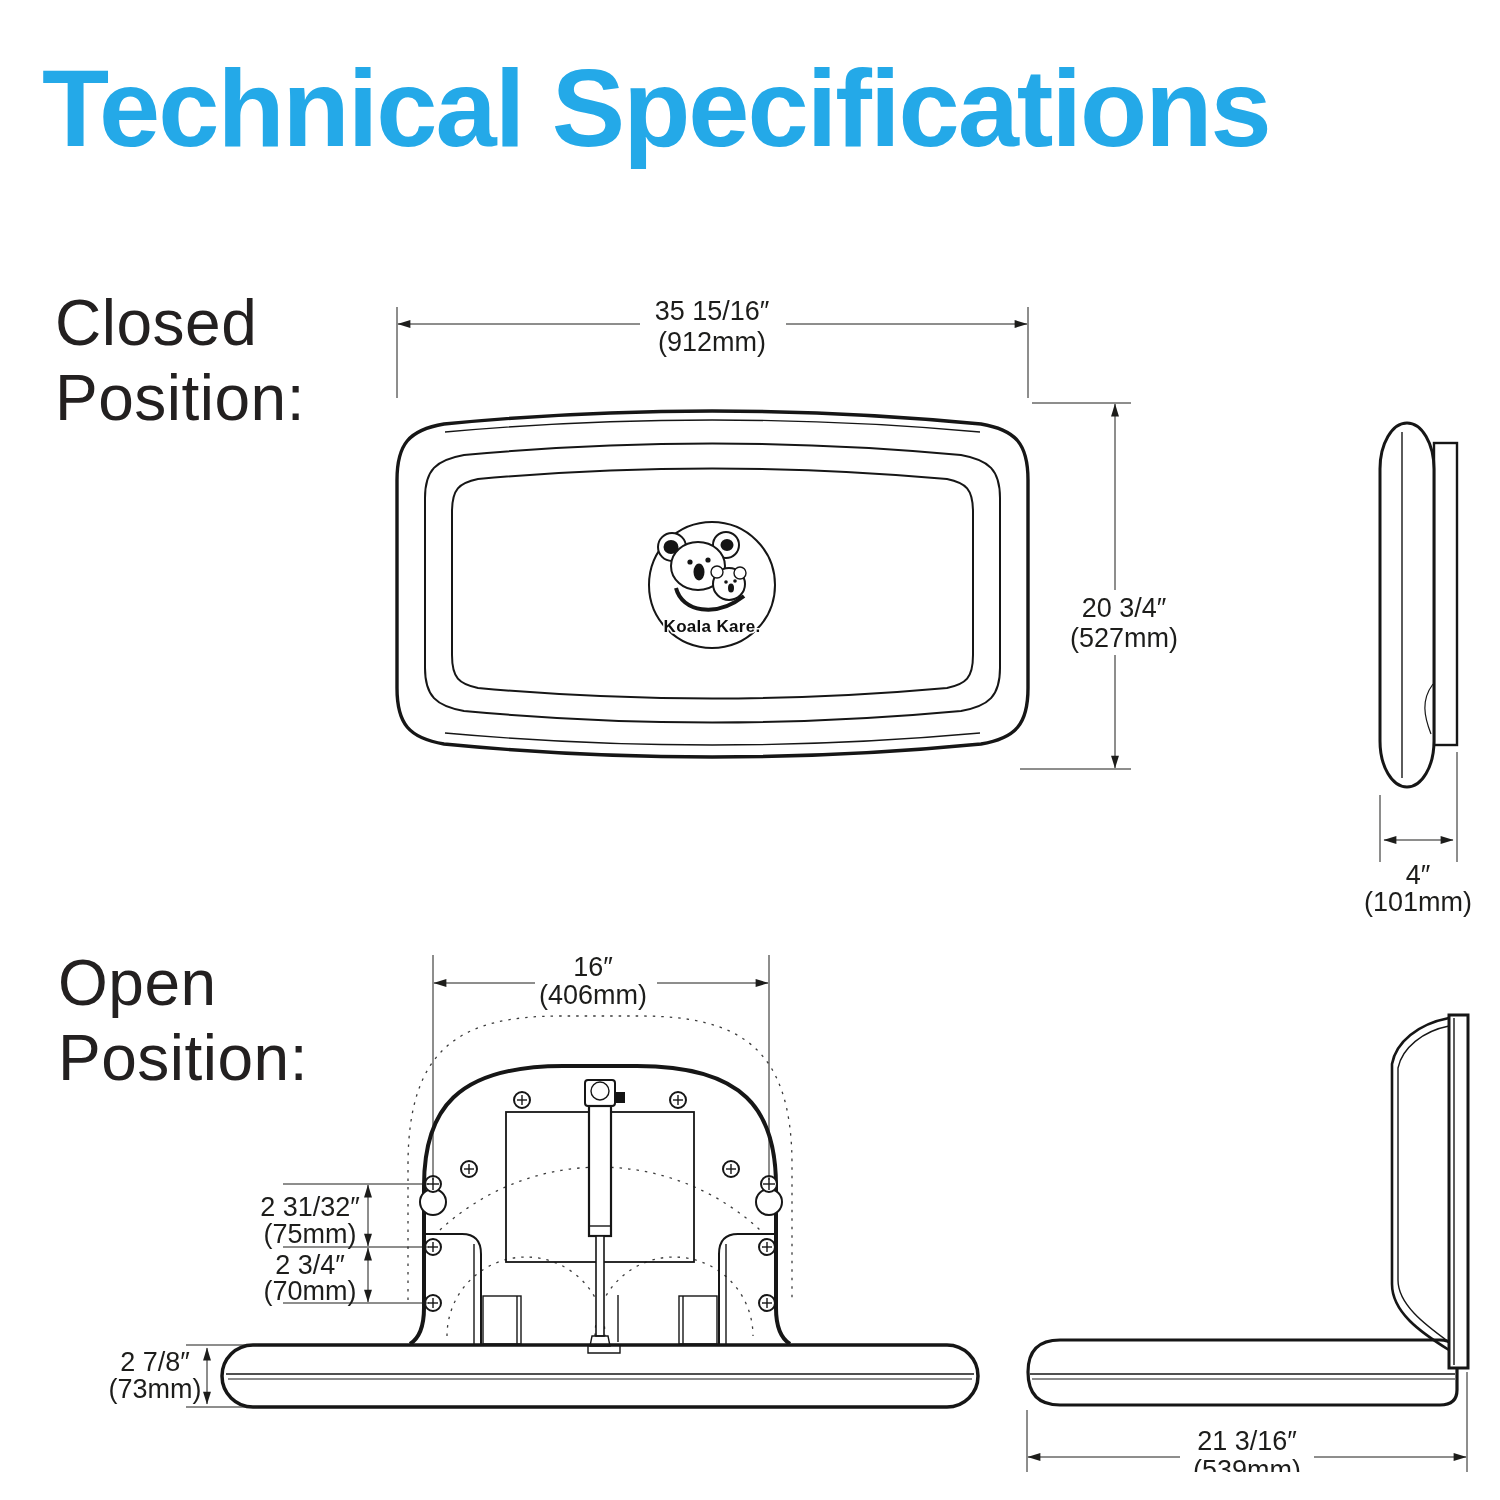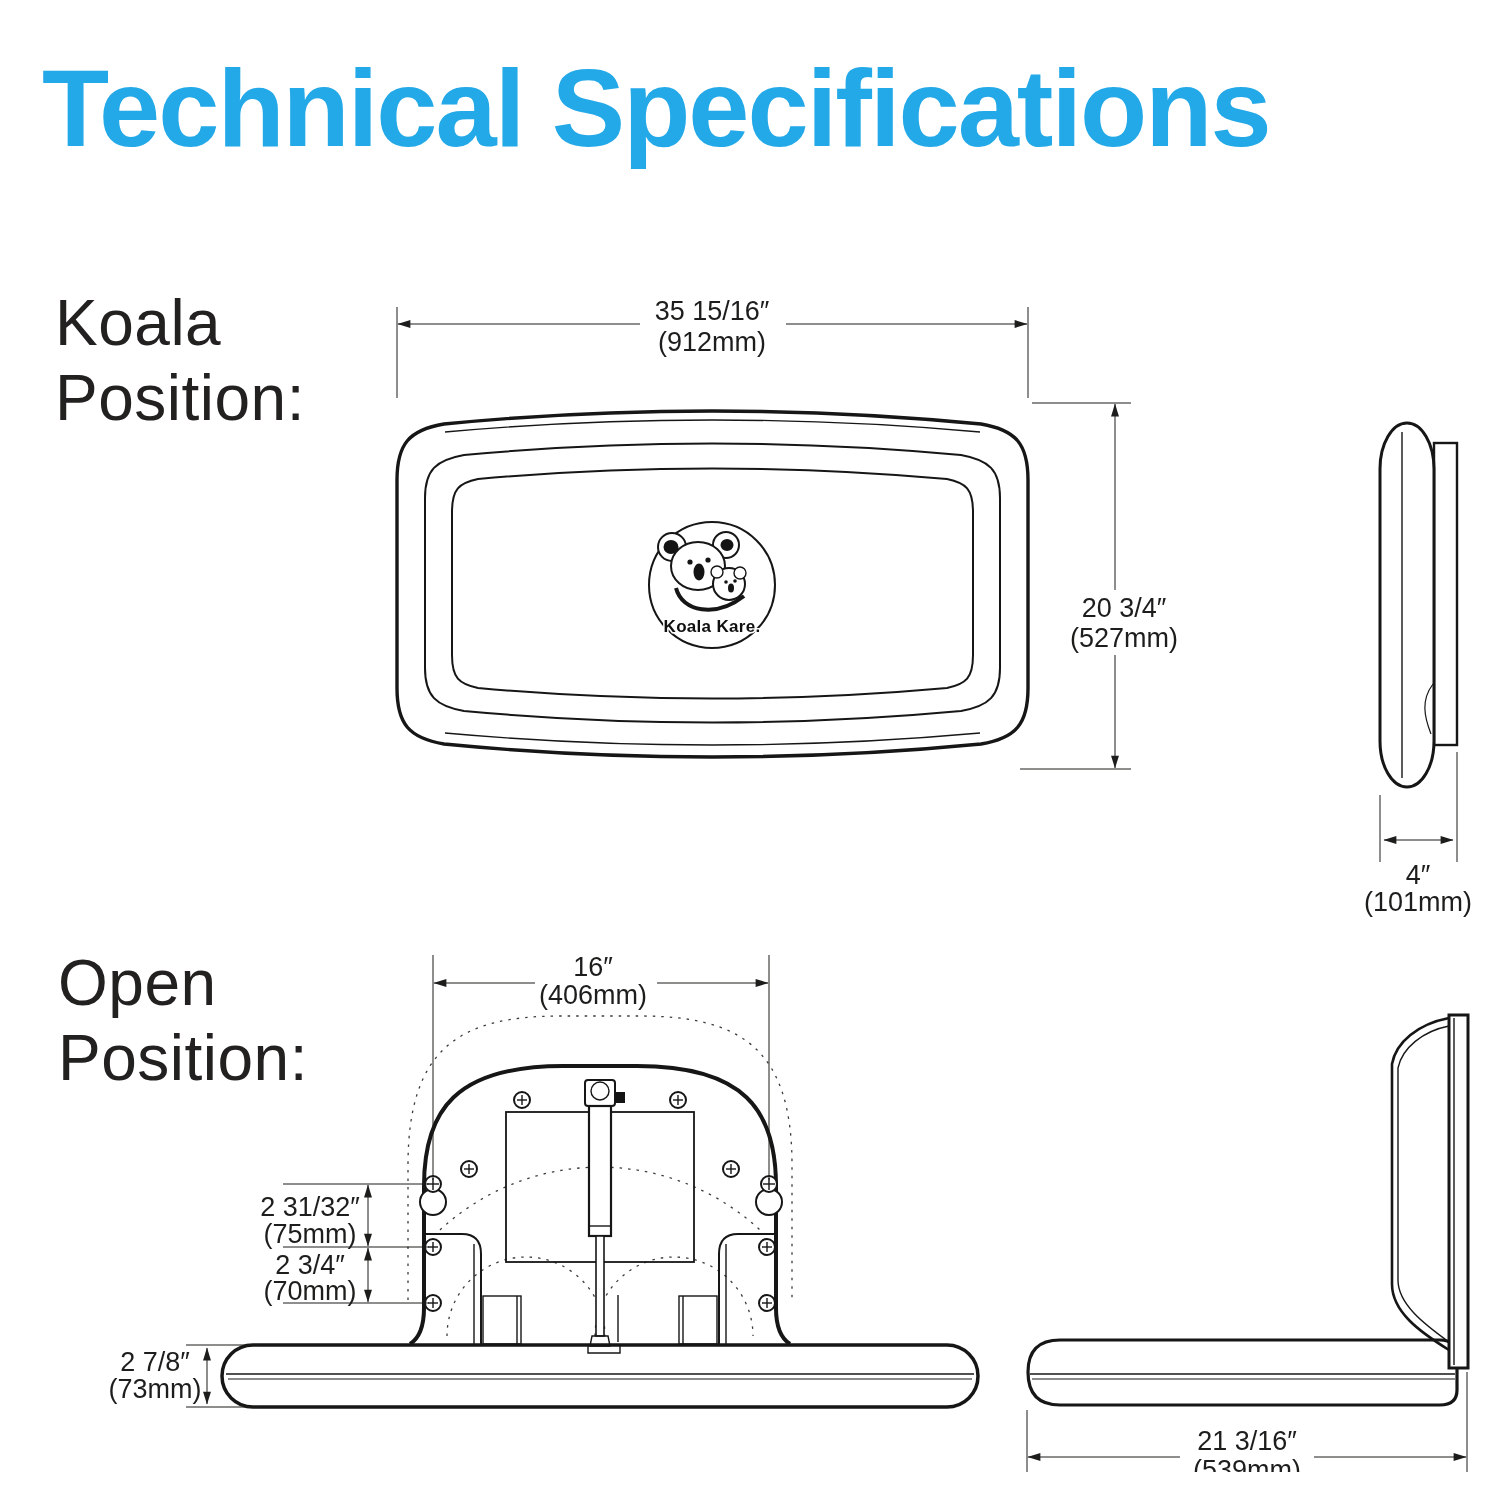--- a/index.html
+++ b/index.html
@@ -32,7 +32,7 @@
   <h1 class="title">Technical Specifications</h1>
 
   <div class="section-label" id="closed-label">
-    <div>Koala</div>
+    <div>Closed</div>
     <div>Position:</div>
   </div>
 

